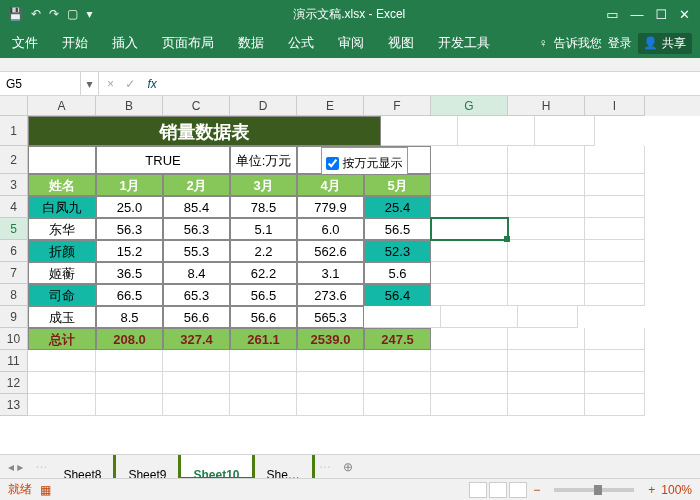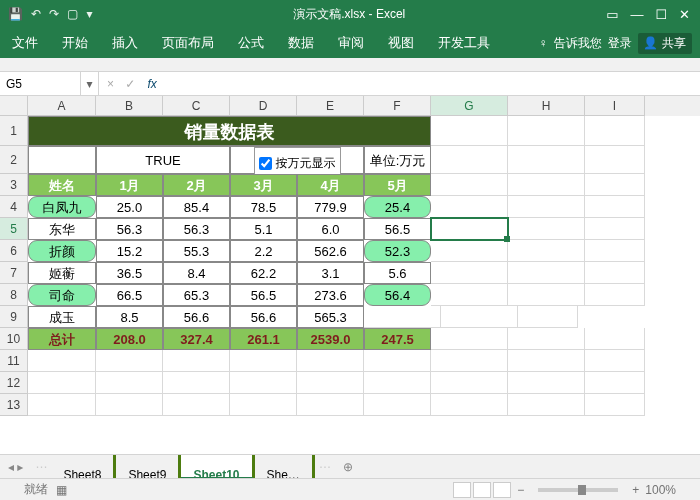--- a/index.html
+++ b/index.html
@@ -92,8 +92,8 @@
   <div class="tab">开始</div>
   <div class="tab">插入</div>
   <div class="tab">页面布局</div>
+  <div class="tab">数据</div>
   <div class="tab">公式</div>
-  <div class="tab">数据</div>
   <div class="tab">审阅</div>
   <div class="tab">视图</div>
   <div class="tab">开发工具</div>

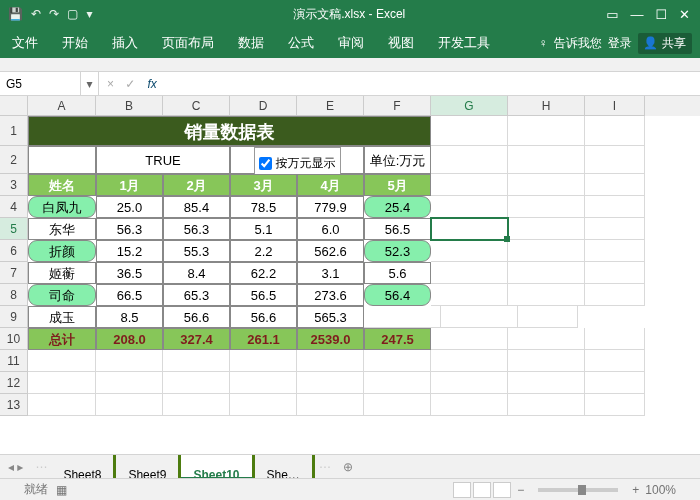--- a/index.html
+++ b/index.html
@@ -135,7 +135,7 @@
 
     <div class="row tallT">
       <div class="rh">1</div>
-      <div class="cell titleCell" style="width:403px">销量数据表</div>
+      <div class="cell titleCell" style="width:353px">销量数据表</div>
       <div class="cell cG"></div>
         <div class="cell cH"></div>
         <div class="cell cI"></div>

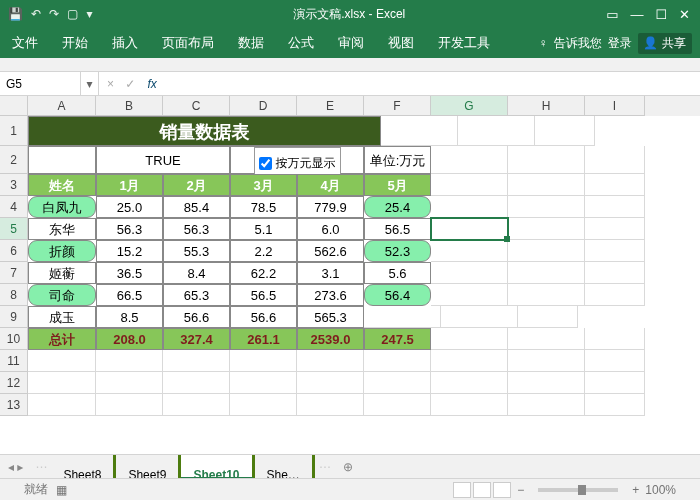--- a/index.html
+++ b/index.html
@@ -145,13 +145,13 @@
       <div class="rh">2</div>
       <div class="cell dcell cA"></div>
       <div class="cell dcell" style="width:134px">TRUE</div>
+      <div class="cell dcell cF">单位:万元</div>
       <div class="cell dcell" style="width:134px">
         <span class="cbwrap">
             <input type="checkbox" checked="" style="">
             <span>按万元显示</span>
           </span>
       </div>
-      <div class="cell dcell cF">单位:万元</div>
       <div class="cell cG"></div>
         <div class="cell cH"></div>
         <div class="cell cI"></div>

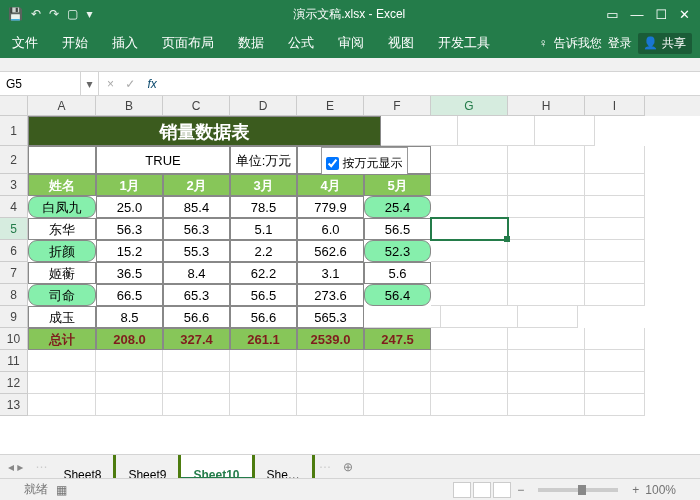--- a/index.html
+++ b/index.html
@@ -44,7 +44,7 @@
 
 .titleCell { background: #3b5b1e; color: #fff; font-weight: bold; font-size: 18px; border: 1px solid #888; }
 .hdrGreen { background: #87c659; color: #fff; font-weight: bold; border: 1px solid #888; }
-.odd { background: #86efac; border-radius: 9px; }
+.odd { background: #14b8a6; }
 .dcell { border: 1px solid #888; }
 .totalRow { background: #87c659; color: #7f1d1d; font-weight: bold; }
 

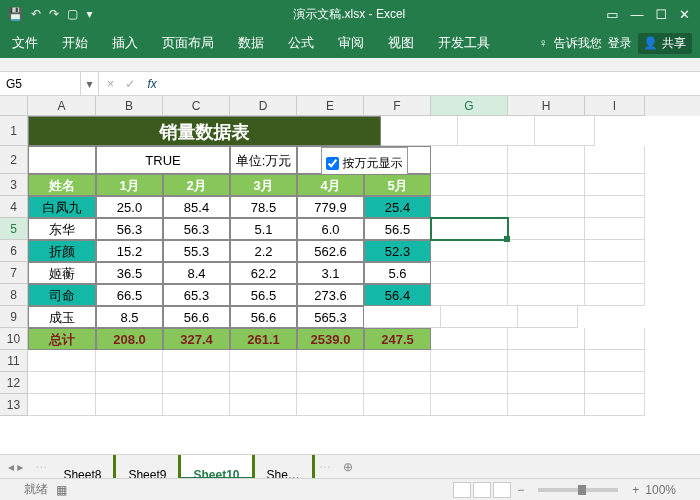--- a/index.html
+++ b/index.html
@@ -60,7 +60,7 @@
 .stab.active { background: #fff; border-bottom: 2px solid #247c4a; color: #247c4a; font-weight: bold; }
 .st-add { padding: 0 8px; color: #888; }
 
-.statusbar { position: absolute; bottom: 0; left: 0; right: 0; height: 22px; background: #f1f1f1; border-top: 1px solid #d4d4d4; display: flex; align-items: center; font-size: 12px; color: #737373; padding: 0 24px; }
+.statusbar { position: absolute; bottom: 0; left: 0; right: 0; height: 22px; background: #f1f1f1; border-top: 1px solid #d4d4d4; display: flex; align-items: center; font-size: 12px; color: #c2410c; padding: 0 8px; }
 .statusbar .sp { flex: 1; }
 .view-btns { display: flex; gap: 2px; }
 .vb { width: 18px; height: 16px; border: 1px solid #ccc; background: #fff; }

